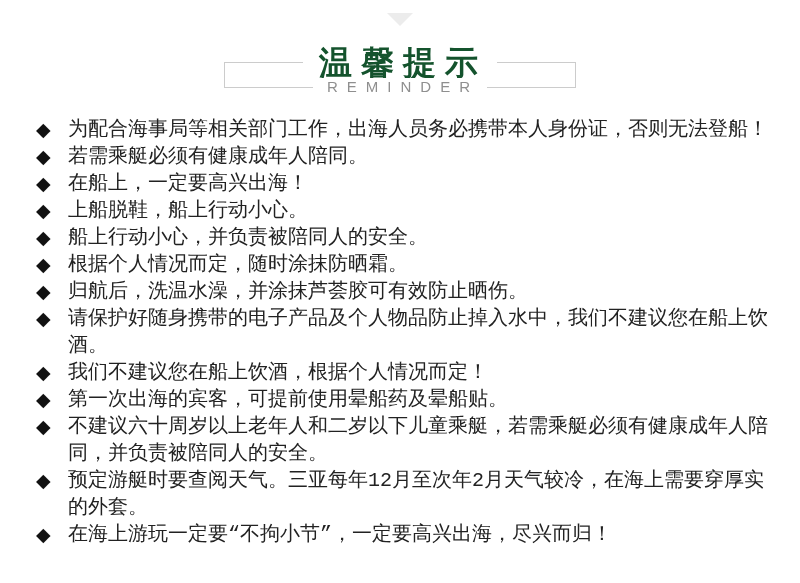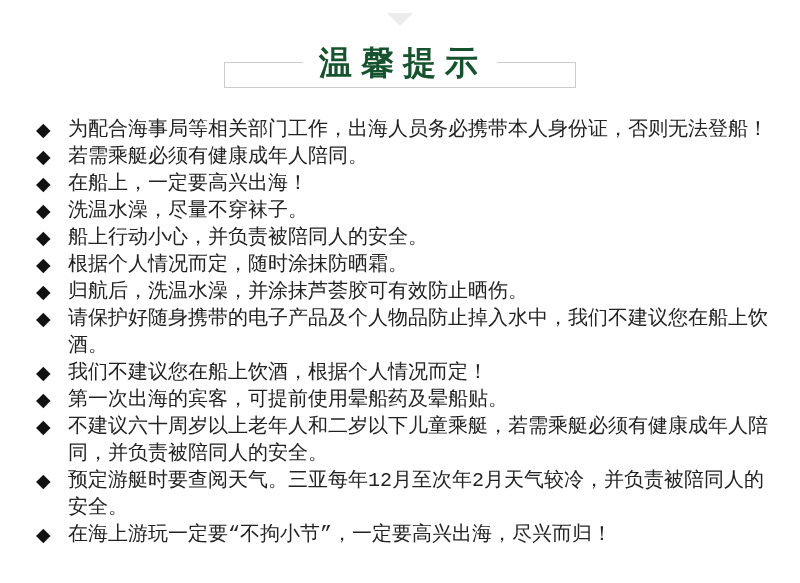--- a/index.html
+++ b/index.html
@@ -90,6 +90,7 @@
 
 <div class="header-box">
   <div class="page-title">温馨提示</div>
+  <div class="page-subtitle">REMINDER</div>
 </div>
 
 <ul class="reminder-list">

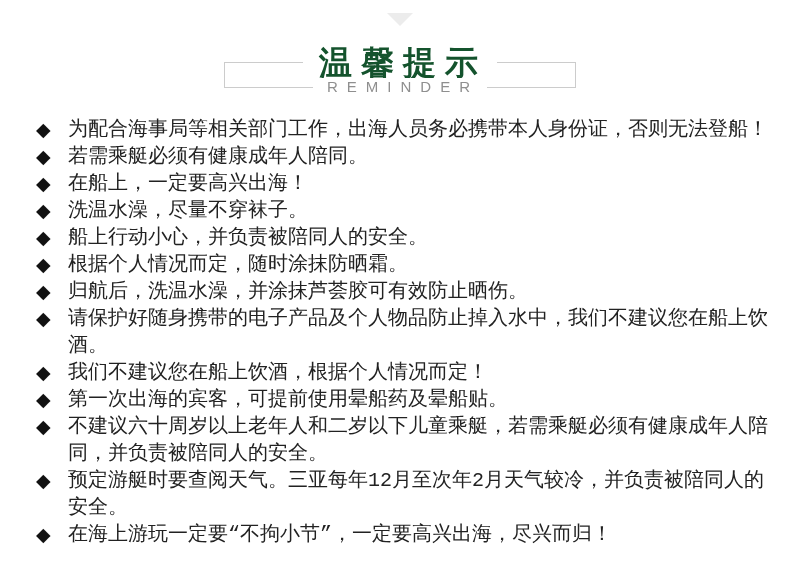--- a/index.html
+++ b/index.html
@@ -108,7 +108,7 @@
     </li>
     <li class="reminder-item">
       <span class="bullet">◆</span>
-      <span class="text">洗温水澡，尽量不穿袜子。</span>
+      <span class="text">上船脱鞋，船上行动小心。</span>
     </li>
     <li class="reminder-item">
       <span class="bullet">◆</span>

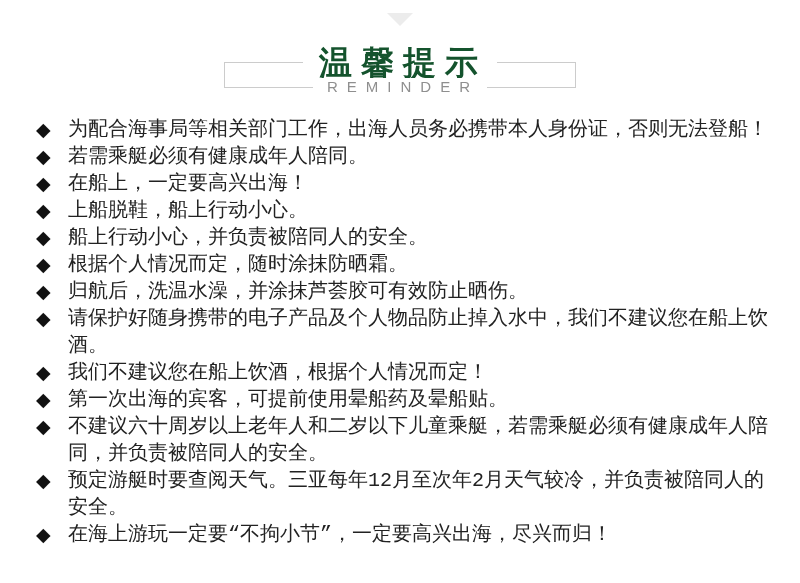--- a/index.html
+++ b/index.html
@@ -140,7 +140,7 @@
     </li>
     <li class="reminder-item">
       <span class="bullet">◆</span>
-      <span class="text">预定游艇时要查阅天气。三亚每年12月至次年2月天气较冷，并负责被陪同人的安全。</span>
+      <span class="text">预定游艇时要查阅天气。三亚每年12月至次年2月天气较冷，在海上需要穿厚实的外套。</span>
     </li>
     <li class="reminder-item">
       <span class="bullet">◆</span>

